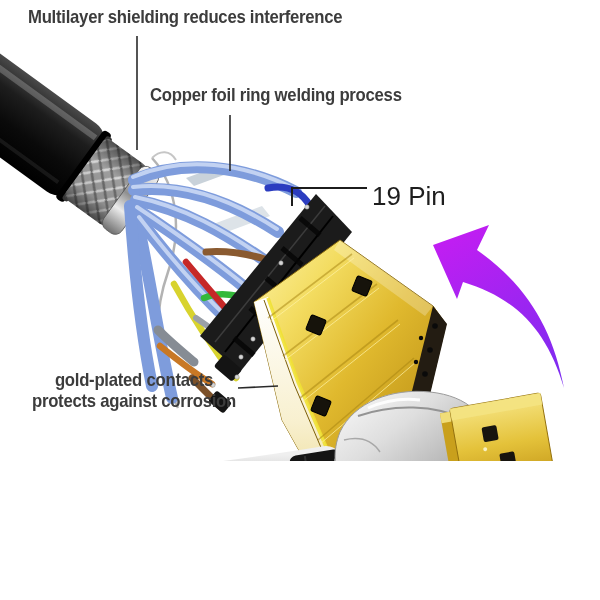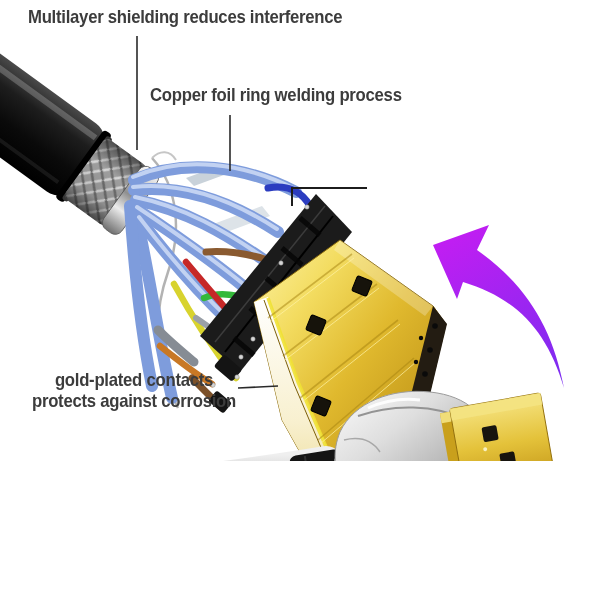--- a/index.html
+++ b/index.html
@@ -266,6 +266,7 @@
 
 <div class="lbl lbl-multilayer">Multilayer shielding reduces interference</div>
 <div class="lbl lbl-copper">Copper foil ring welding process</div>
+<div class="lbl lbl-19pin">19 Pin</div>
 <div class="lbl lbl-gold">
   <div>gold-plated contacts</div>
   <div>protects against corrosion</div>

